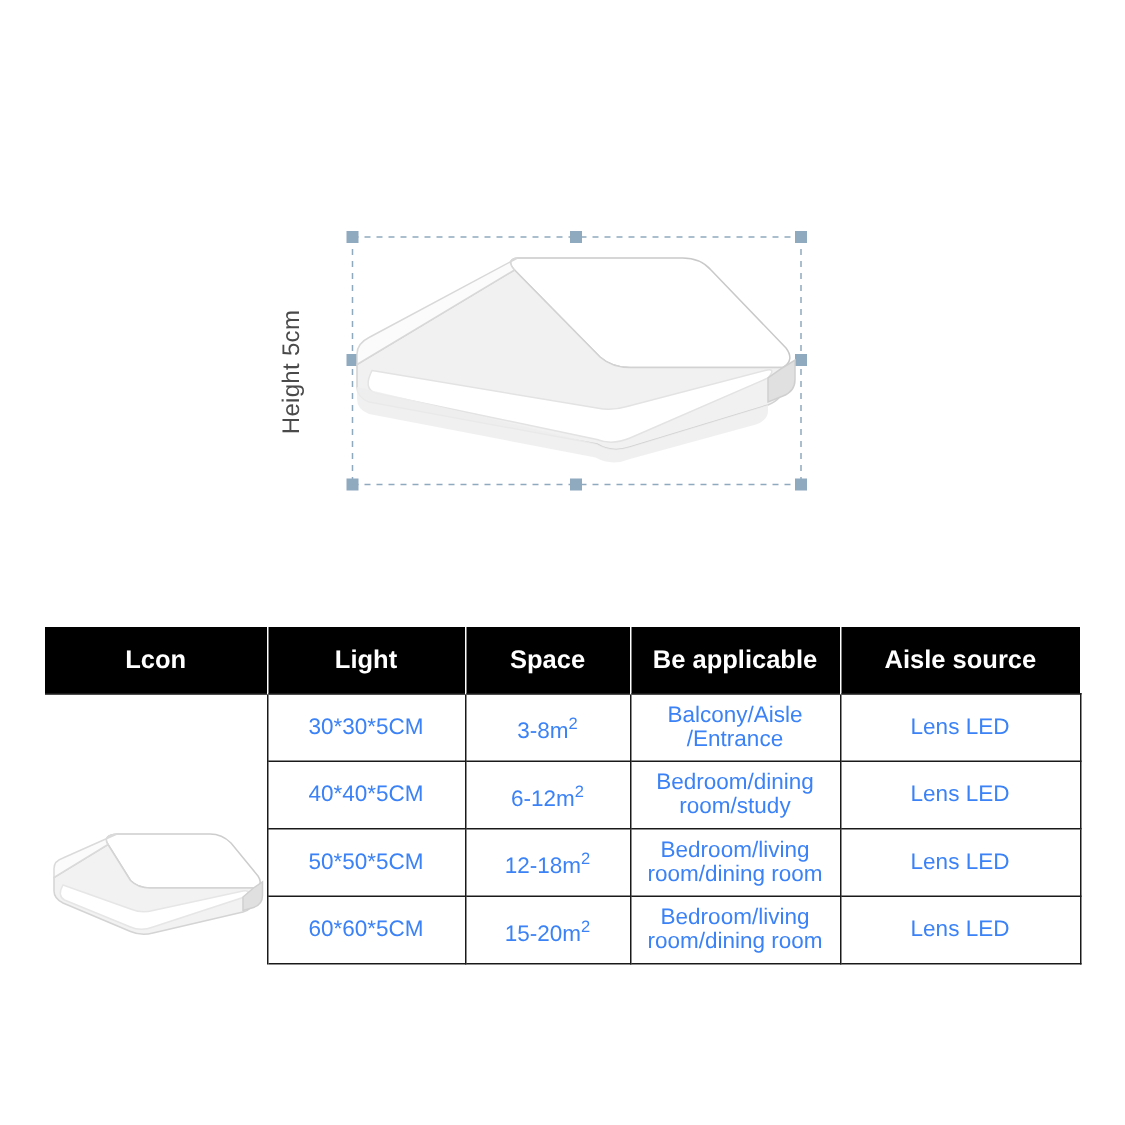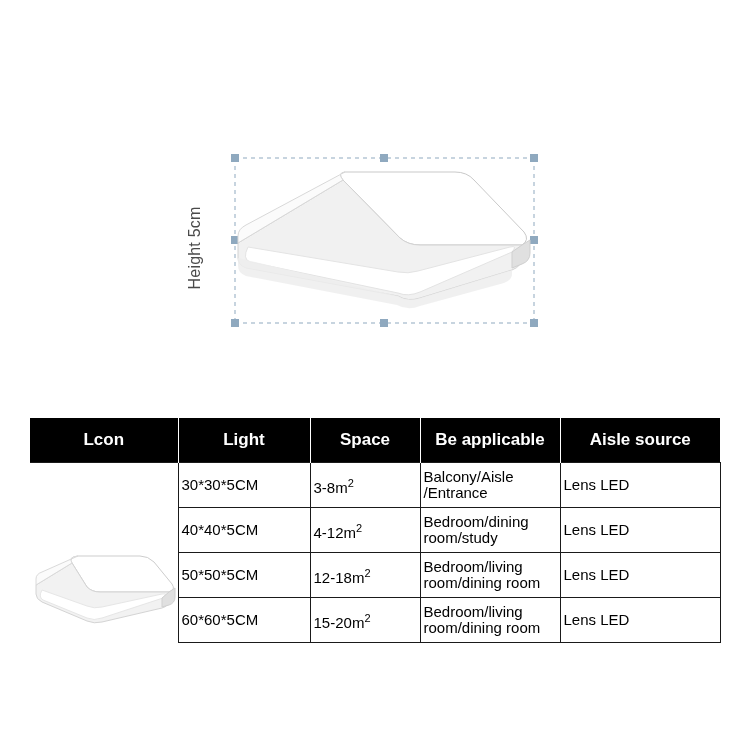--- a/index.html
+++ b/index.html
@@ -71,10 +71,10 @@
 
   #spec-table td {
     border: 1px solid #1a1a1a;
-    text-align: left;
+    text-align: center;
     vertical-align: middle;
     font-size: 15px;
-    color: #000000;
+    color: #3b82f6;
     height: 40px;
     line-height: 16px;
     padding: 2px 3px;

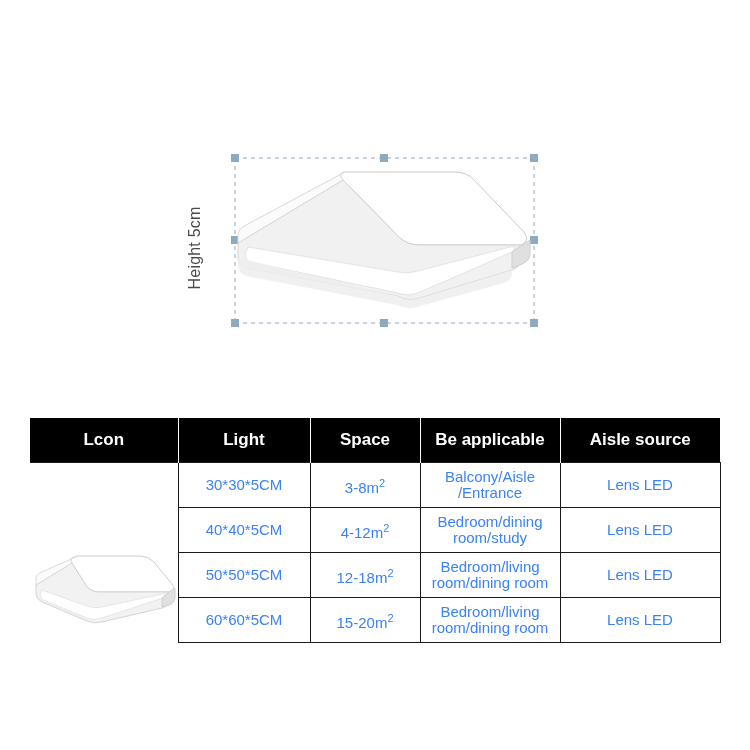--- a/index.html
+++ b/index.html
@@ -189,7 +189,7 @@
     </tr>
     <tr>
       <td>40*40*5CM</td>
-      <td><span>4-12</span><span>m</span><span class="sup">2</span></td>
+      <td><span>6-12</span><span>m</span><span class="sup">2</span></td>
       <td class="two-line">
         <div>Bedroom/dining</div>
         <div>room/study</div>

